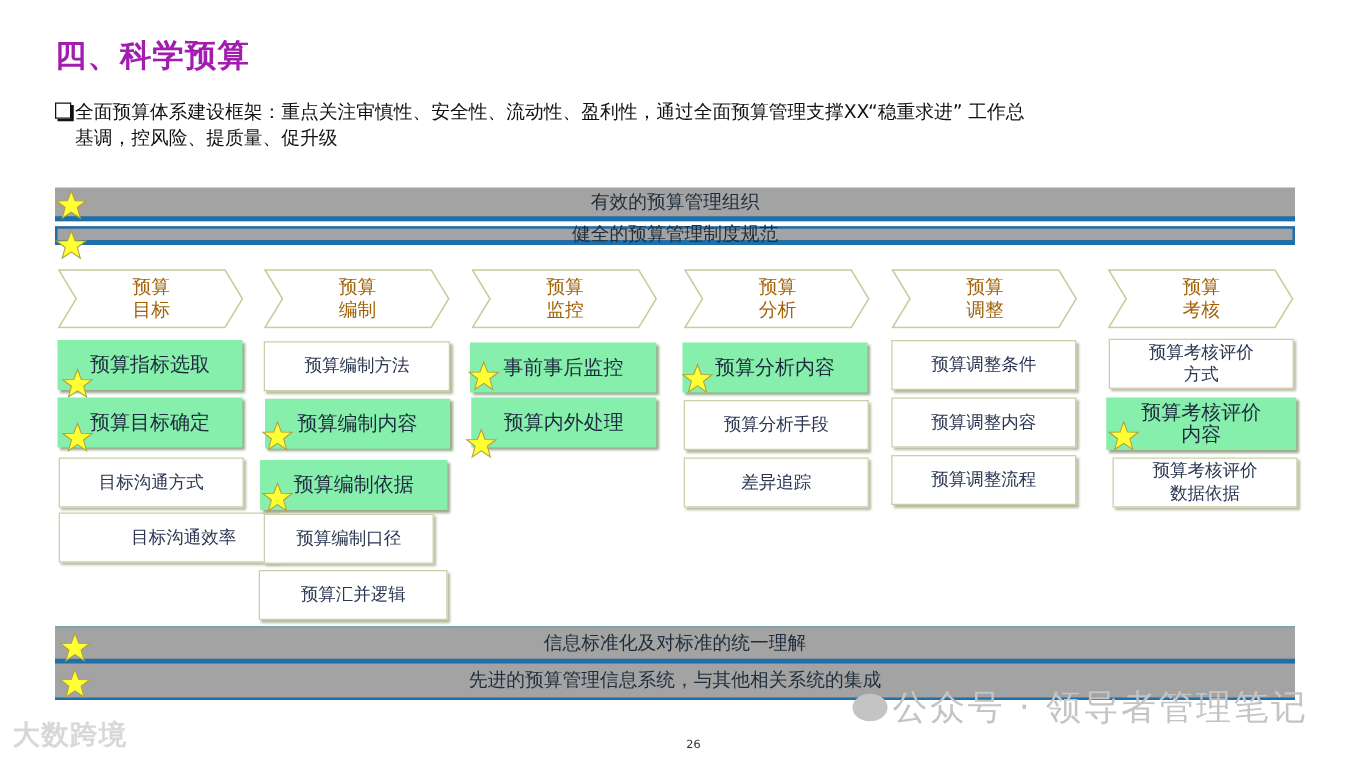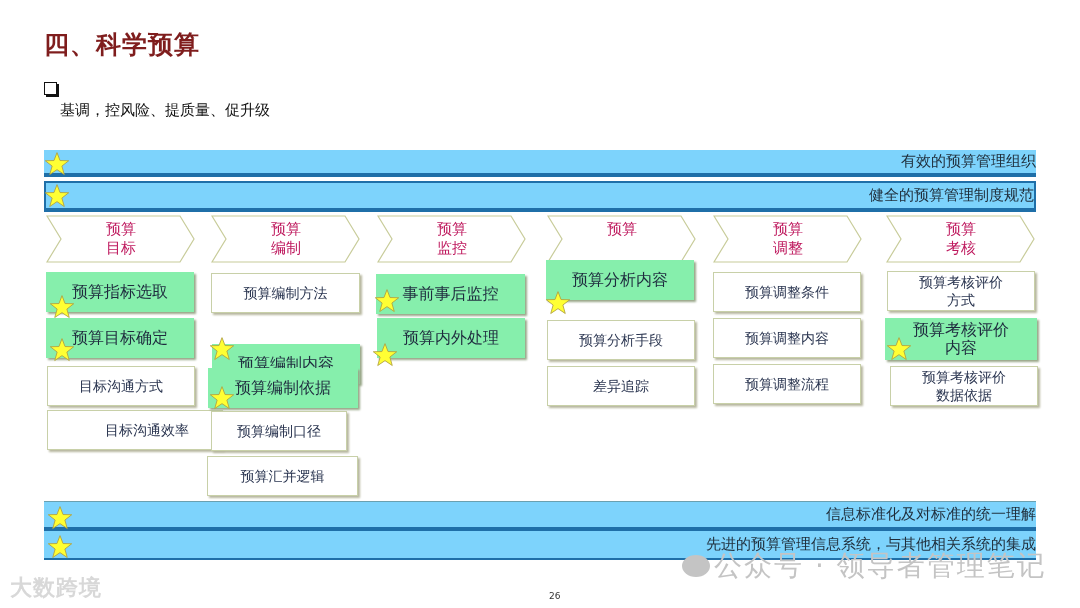--- a/index.html
+++ b/index.html
@@ -5,7 +5,7 @@
   html, body { margin:0; padding:0; }
   body { width:1080px; height:608px; background:#ffffff; position:relative; overflow:hidden;
          font-family:"DejaVu Sans","Liberation Sans",sans-serif; color:#1f2d3a; }
-  .title { position:absolute; left:44px; top:28px; font-size:25px; color:#7f1d1d; font-weight:bold; letter-spacing:1px; }
+  .title { position:absolute; left:44px; top:28px; font-size:25px; color:#a21caf; font-weight:bold; letter-spacing:1px; }
   .subtitle { position:absolute; left:44px; top:79px; width:960px; font-size:15px; line-height:21px; color:#111; }
   .subtitle .bullet { display:inline-block; width:11px; height:11px; border:1.5px solid #111; box-shadow:2px 2px 0 #111; margin-right:3px; vertical-align:-1px; }
   .subtitle .l2 { padding-left:16px; display:block; }

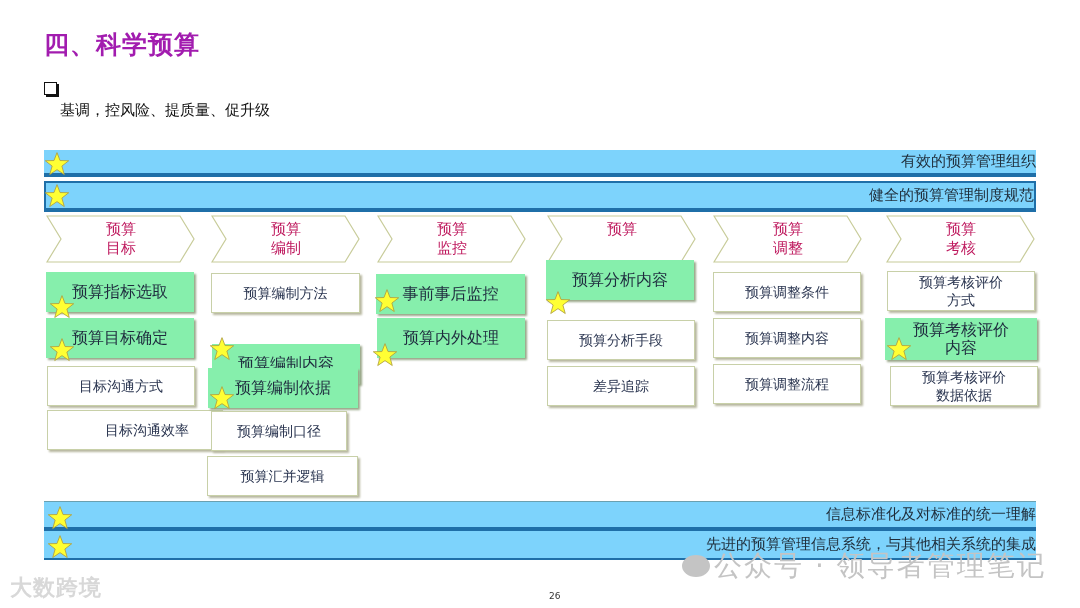--- a/index.html
+++ b/index.html
@@ -45,7 +45,7 @@
 <div class="title">四、科学预算</div>
 
 <div class="subtitle">
-  <span class="bullet"></span>
+  <span class="bullet"></span><span>全面预算体系建设框架：重点关注审慎性、安全性、流动性、盈利性，通过全面预算管理支撑XX“稳重求进” 工作总</span>
   <span class="l2">基调，控风险、提质量、促升级</span>
 </div>
 

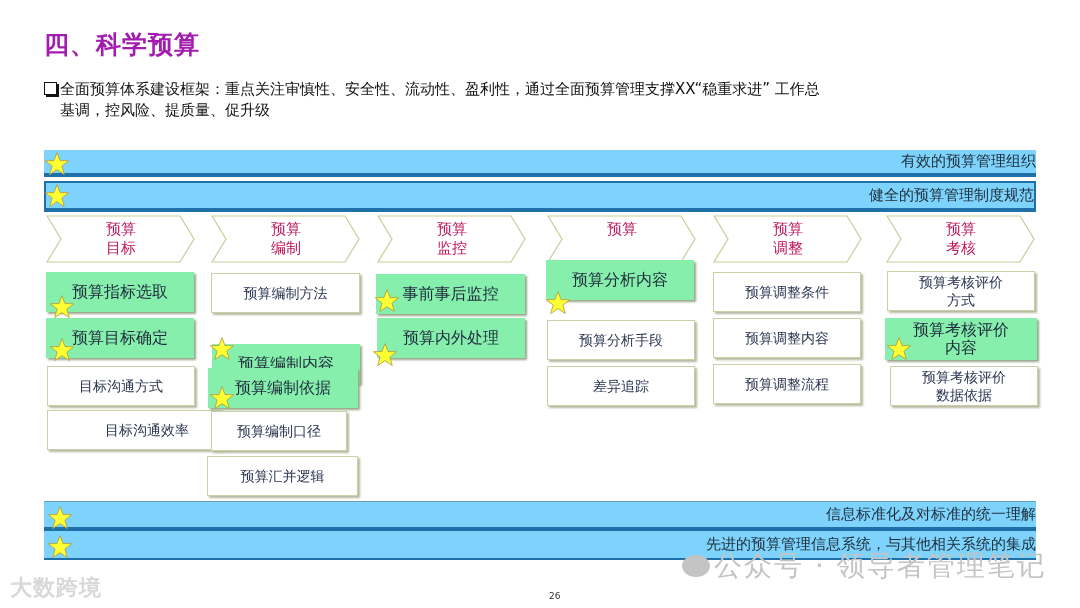--- a/index.html
+++ b/index.html
@@ -10,8 +10,8 @@
   .subtitle .bullet { display:inline-block; width:11px; height:11px; border:1.5px solid #111; box-shadow:2px 2px 0 #111; margin-right:3px; vertical-align:-1px; }
   .subtitle .l2 { padding-left:16px; display:block; }
 
-  .band { position:absolute; left:44px; width:992px; height:27px; background:#7dd3fc;
-          border-bottom:4px solid #1f6fa8; box-sizing:border-box; display:flex; align-items:center; justify-content:flex-end;
+  .band { position:absolute; left:44px; width:992px; height:27px; background:#a3a3a3;
+          border-bottom:4px solid #1f6fa8; box-sizing:border-box; display:flex; align-items:center; justify-content:center;
           font-size:15px; color:#1f2d3a; }
   .band.b2 { border:2px solid #1f6fa8; border-bottom-width:4px; }
   .band.bt { border-top:1px solid #6aa0b0; }

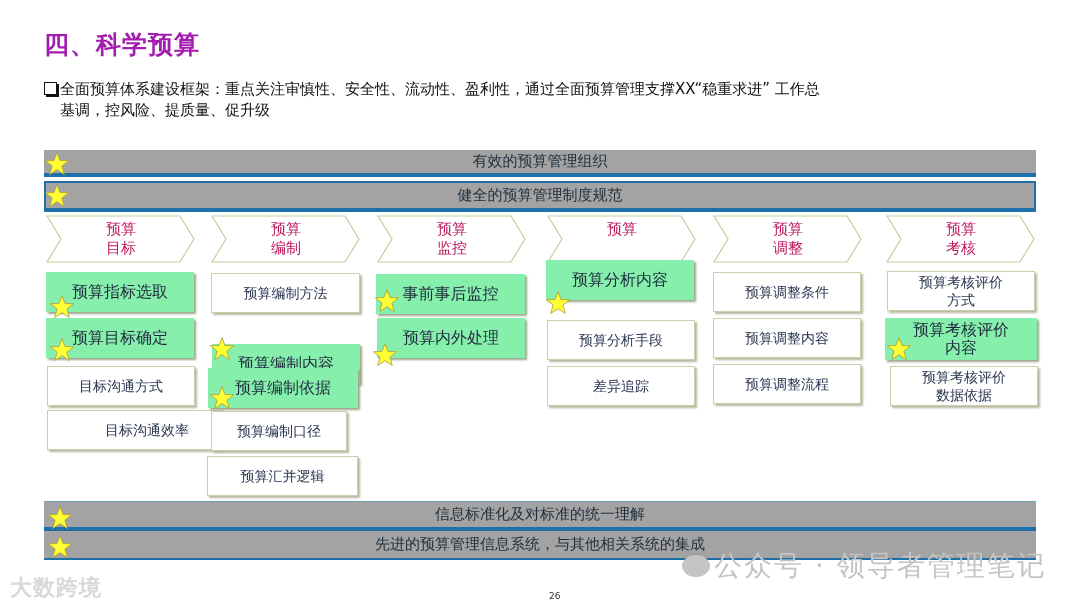--- a/index.html
+++ b/index.html
@@ -58,7 +58,7 @@
     </svg>
   </div>
 
-<div class="band b2" style="top:181px;height:31px;">
+<div class="band b2" style="top:181px;height:15px;">
   <span>健全的预算管理制度规范</span>
 </div>
 <div class="star" style="left:44px;top:183px;">

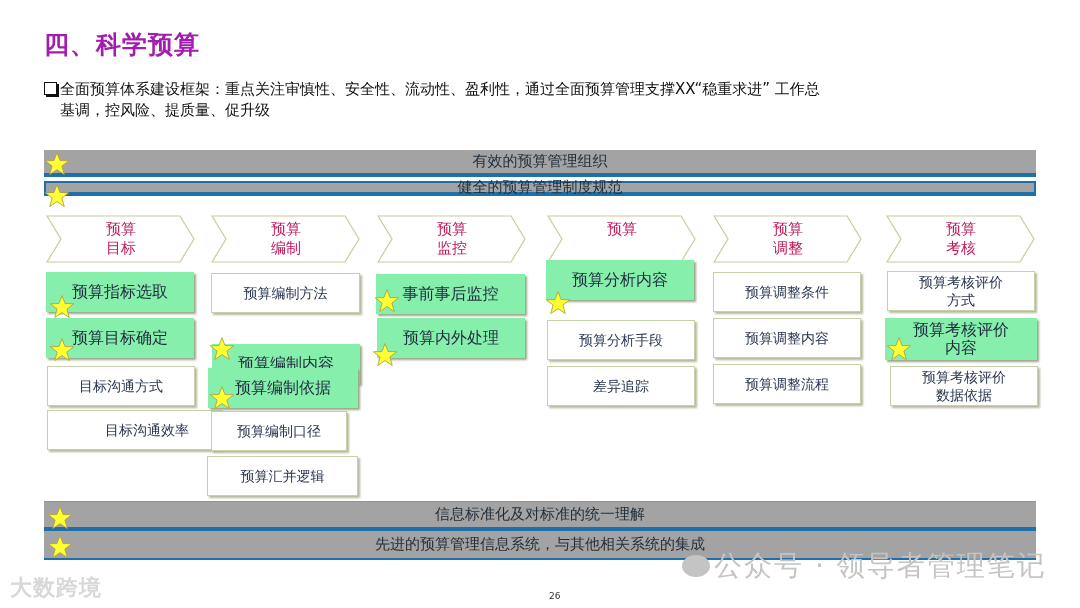--- a/index.html
+++ b/index.html
@@ -20,7 +20,7 @@
 
   .chev { position:absolute; top:215px; height:48px; }
   .chev svg { position:absolute; left:0; top:0; }
-  .chev .txt { position:absolute; left:0; right:0; top:5px; text-align:center; font-size:15px; line-height:19px; color:#be185d; }
+  .chev .txt { position:absolute; left:0; right:0; top:5px; text-align:center; font-size:15px; line-height:19px; color:#a16207; }
 
   .box { position:absolute; height:40px; box-sizing:border-box; background:#fff; border:1.5px solid #c8d0a8;
          box-shadow:2px 2px 2px #b8b8a0; display:flex; align-items:center; justify-content:center; text-align:center;

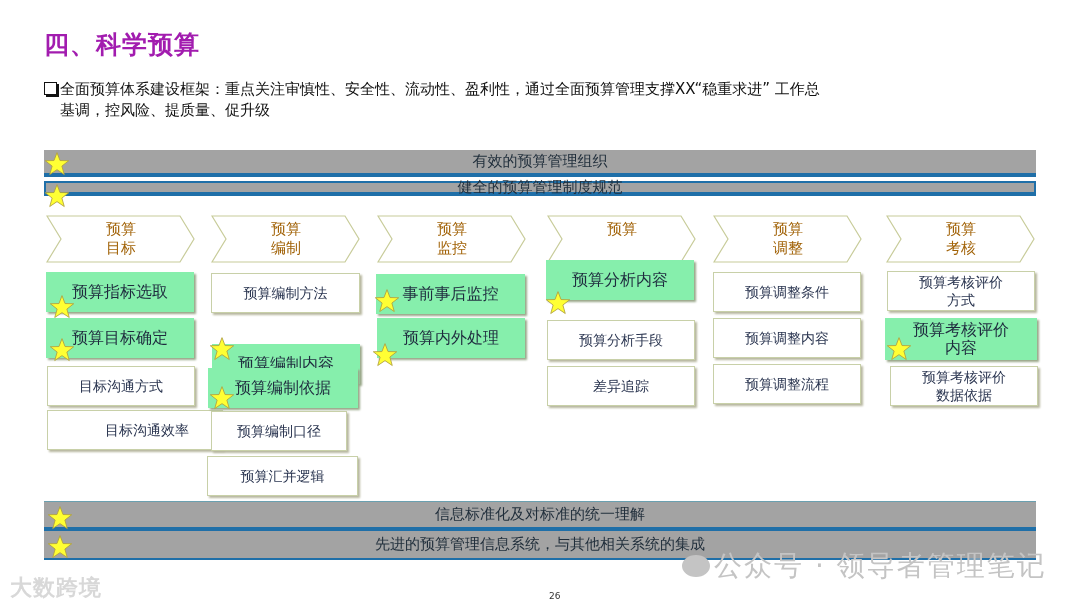--- a/index.html
+++ b/index.html
@@ -100,6 +100,7 @@
     </svg>
   <div class="txt">
       <div>预算</div>
+      <div>分析</div>
     </div>
 </div>
 <div class="chev" style="left:713px;width:150px;">

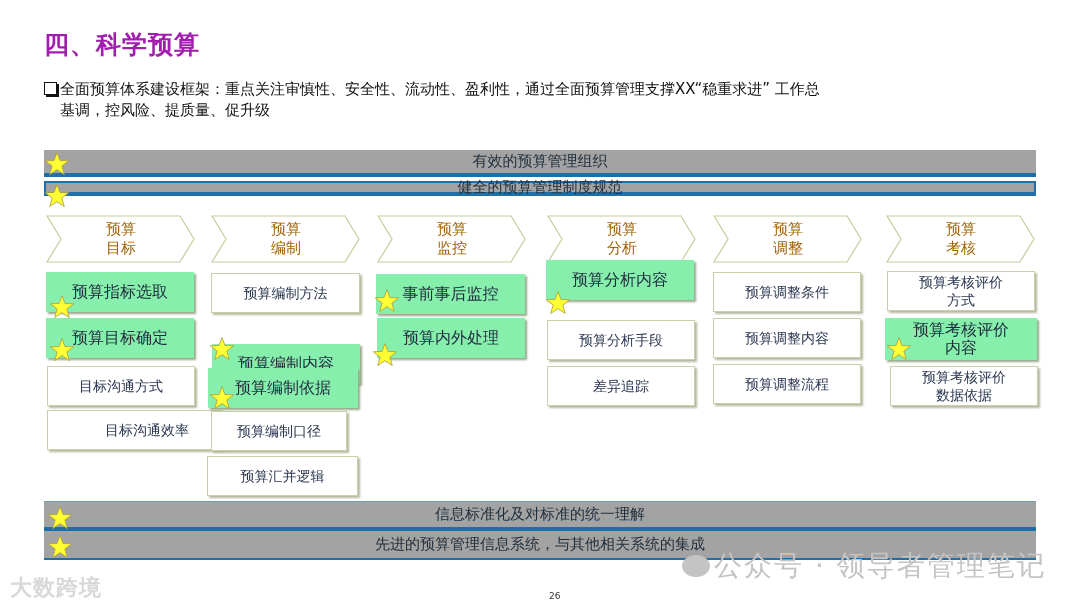--- a/index.html
+++ b/index.html
@@ -188,7 +188,7 @@
     </svg>
   </div>
 
-<div class="box g" style="left:546px;top:260px;width:148px;">
+<div class="box g" style="left:546px;top:274px;width:148px;">
     <span>预算分析内容</span>
   </div>
 <div class="star" style="left:545px;top:290px;">

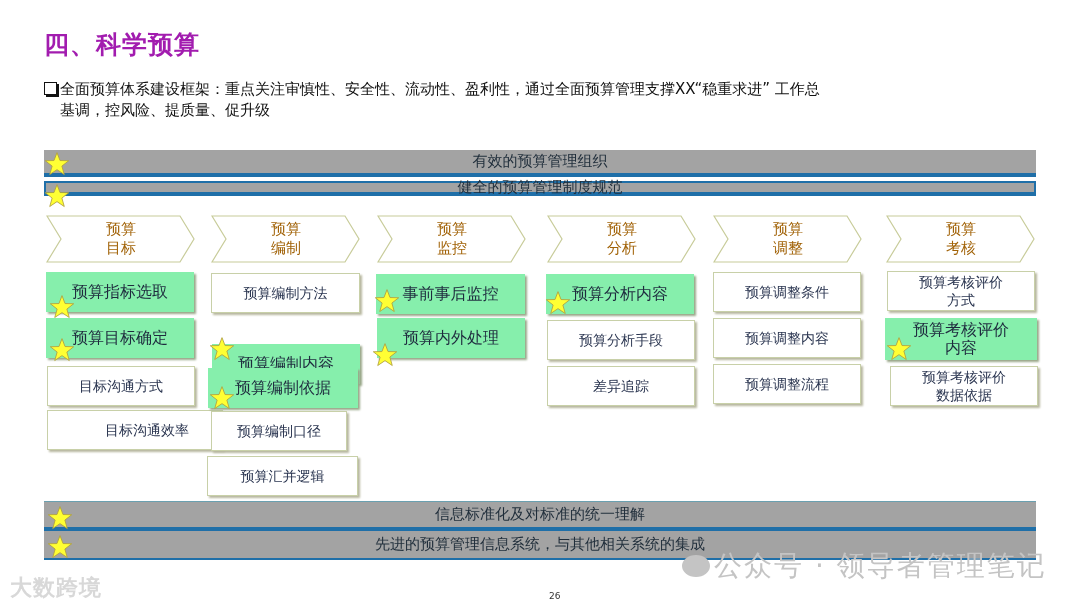--- a/index.html
+++ b/index.html
@@ -148,7 +148,7 @@
 <div class="box" style="left:211px;top:273px;width:149px;">
     <span>预算编制方法</span>
   </div>
-<div class="box g" style="left:212px;top:319px;width:148px;margin-top:25px;">
+<div class="box g" style="left:212px;top:319px;width:148px;">
     <span>预算编制内容</span>
   </div>
 <div class="star" style="left:209px;top:336px;">

